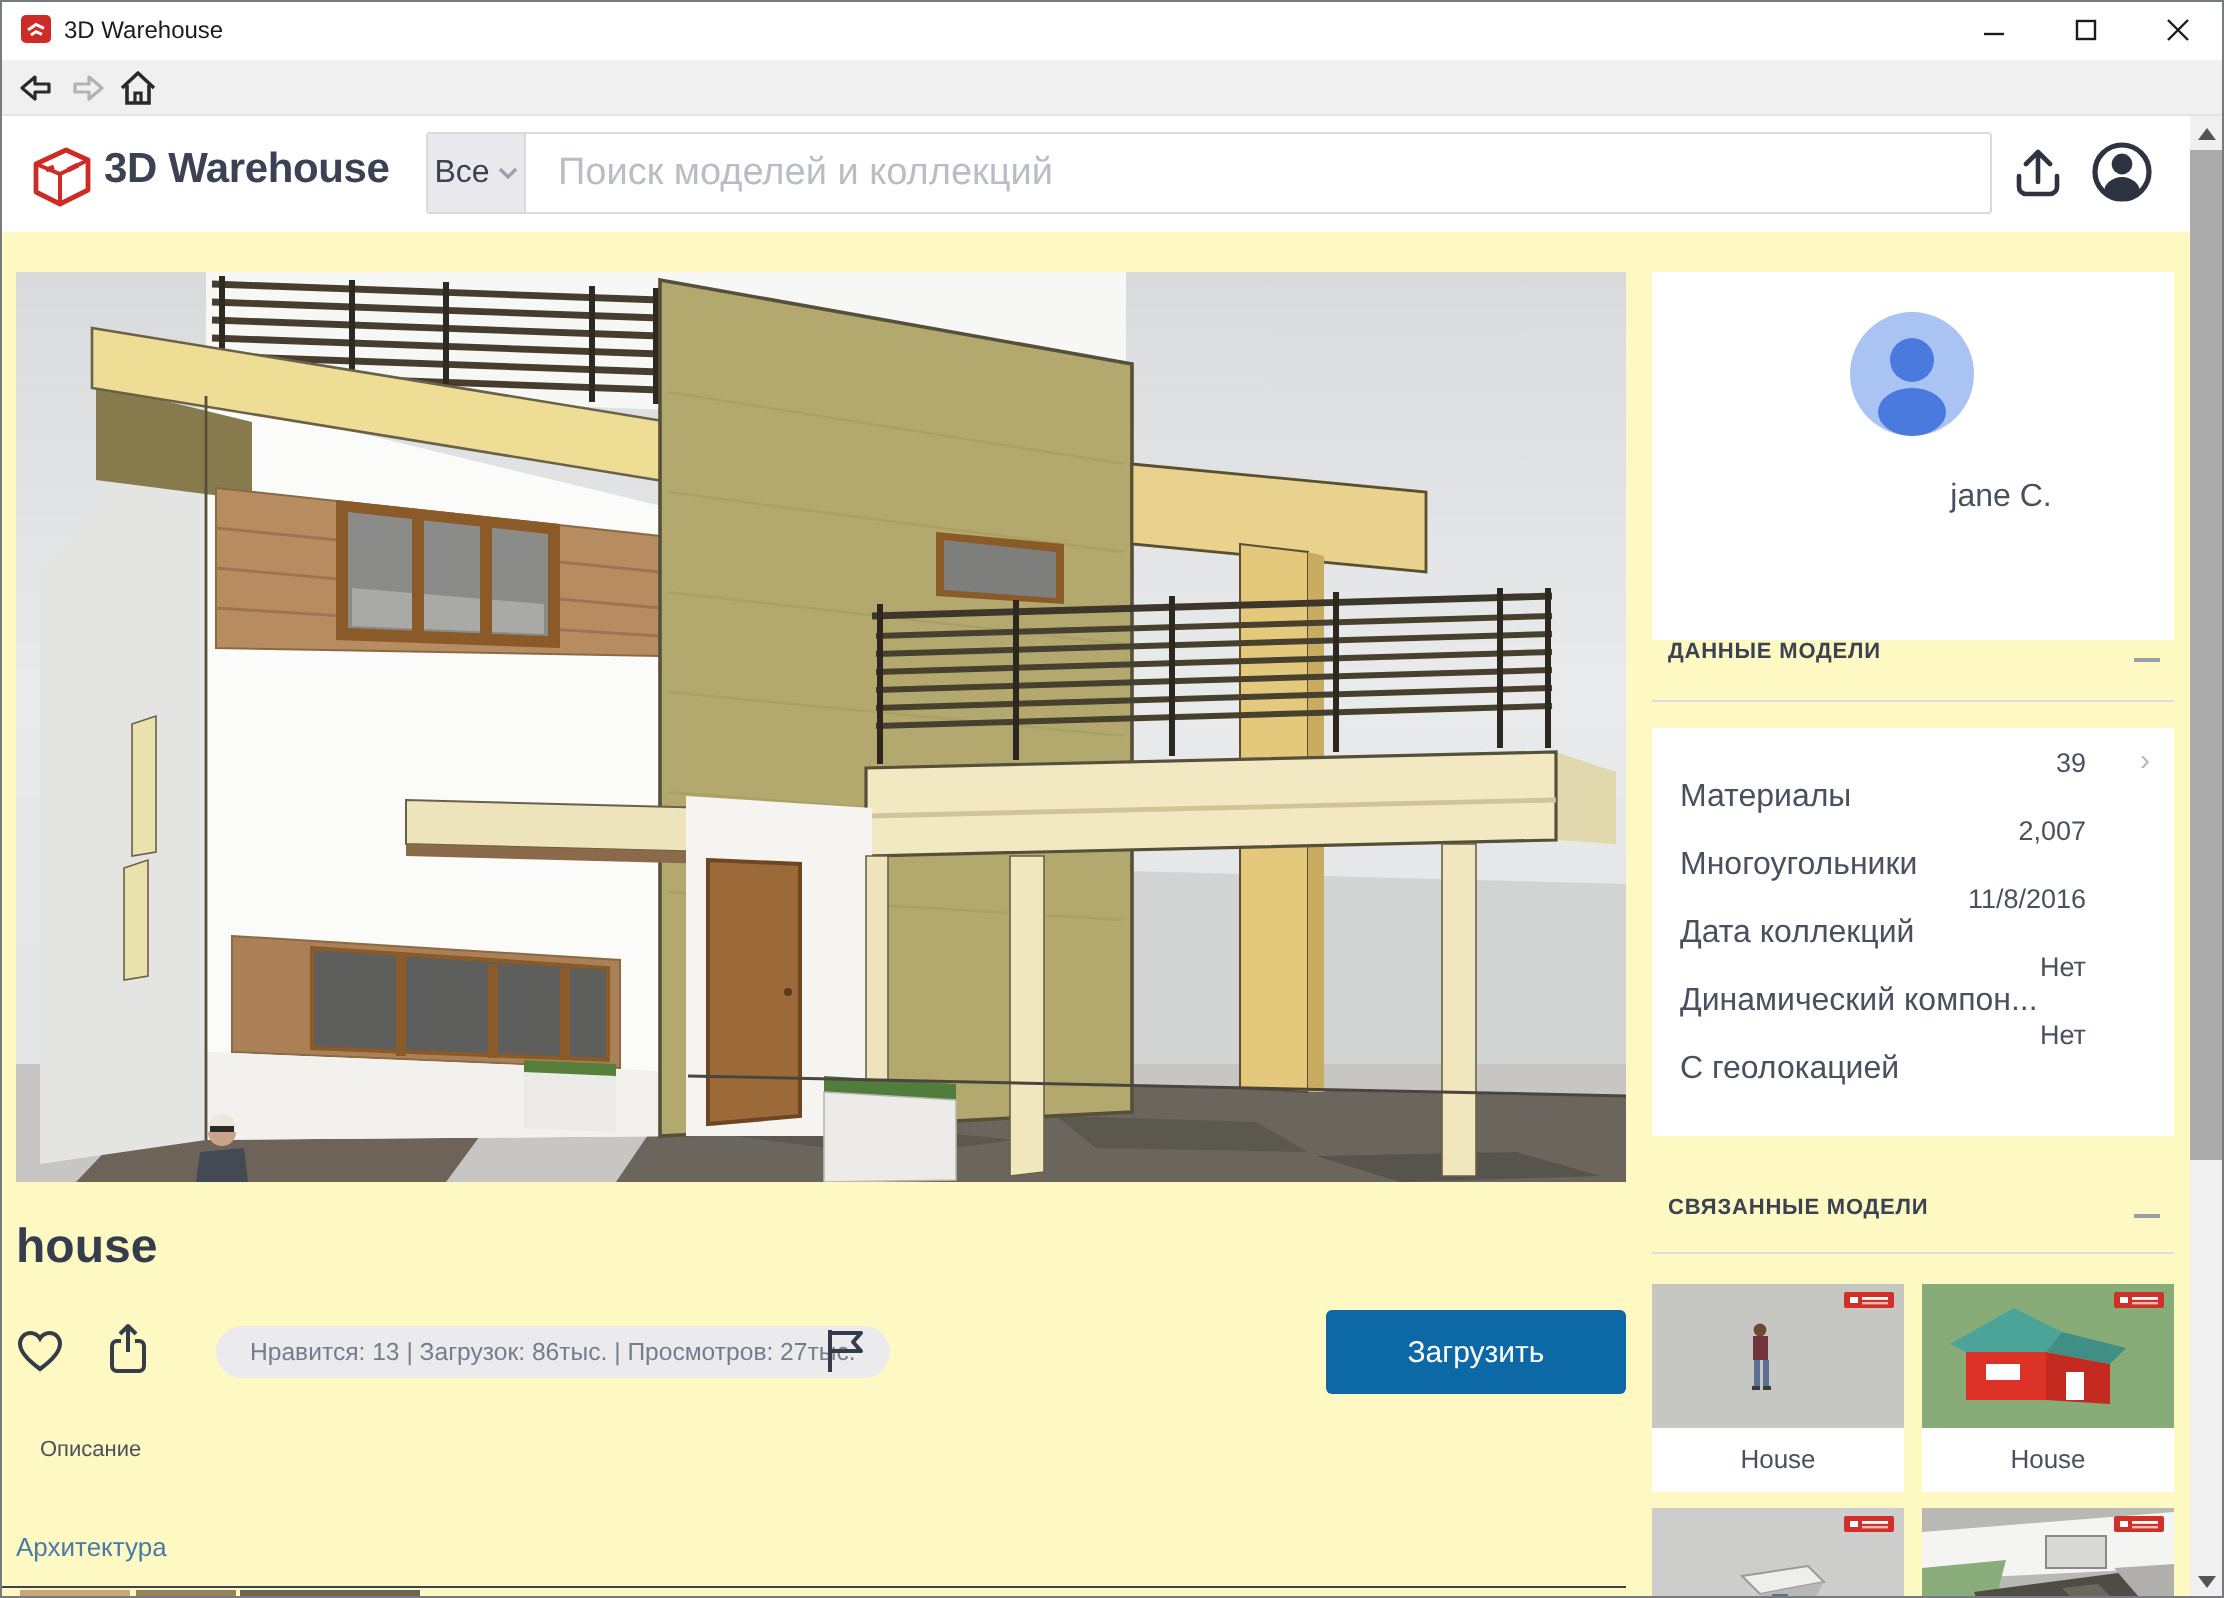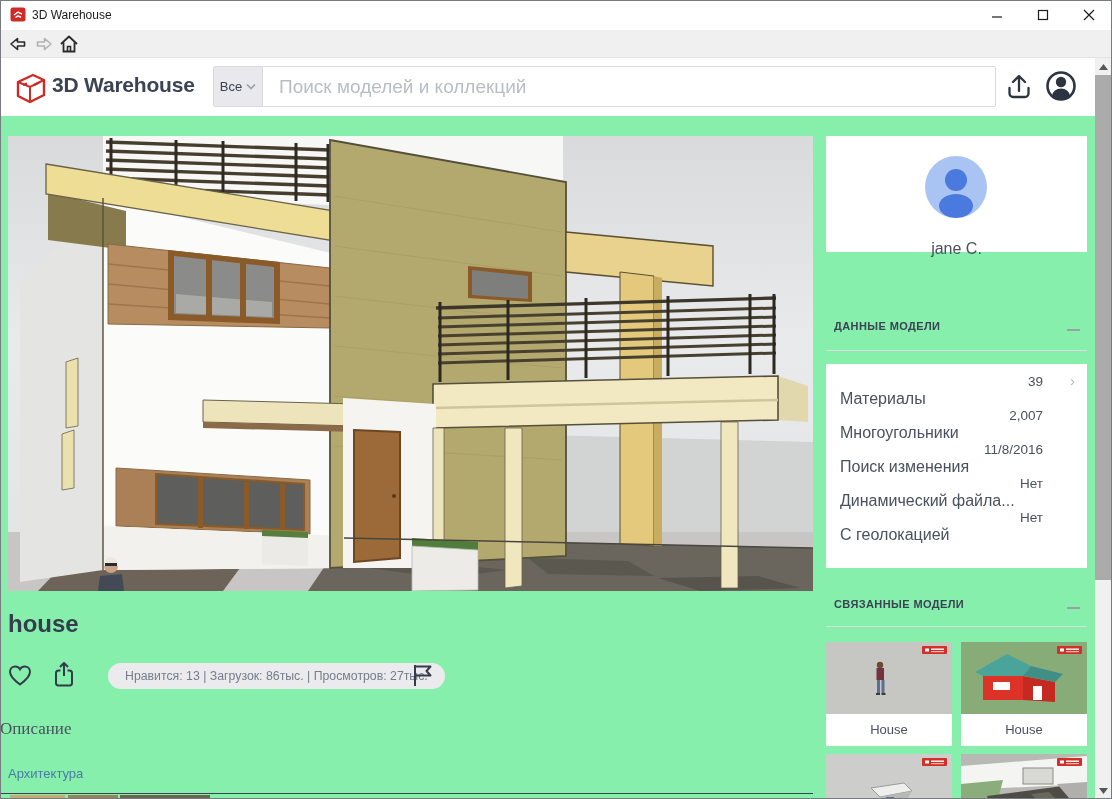--- a/index.html
+++ b/index.html
@@ -6,7 +6,7 @@
   html,body { width:1112px; height:799px; overflow:hidden;
     font-family:"Liberation Sans", sans-serif; background:#ffffff; }
   .abs { position:absolute; }
-  #stage { position:relative; width:1112px; height:799px; background:#86efac; }
+  #stage { position:relative; width:1112px; height:799px; background:#fef9c3; }
 
   
   #titlebar { left:0; top:0; width:1112px; height:30px; background:#ffffff; }

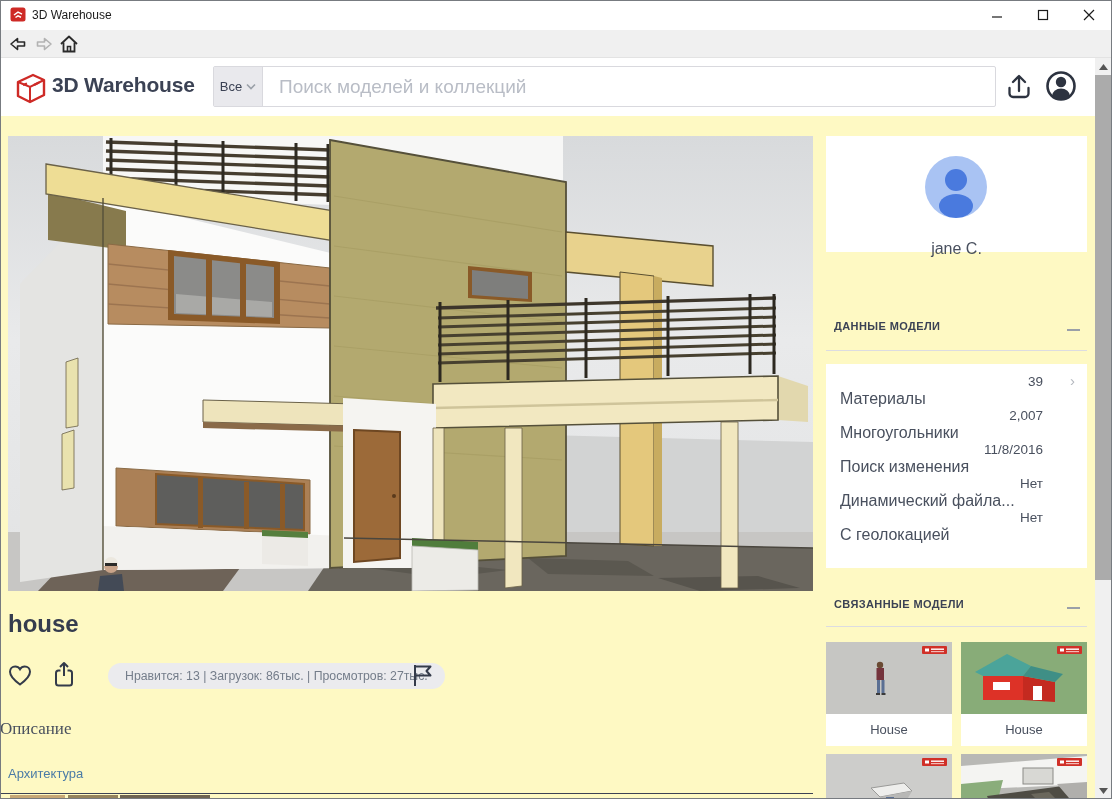--- a/index.html
+++ b/index.html
@@ -23,7 +23,7 @@
     border:1px solid #d9d9de; border-radius:2px; display:flex; }
   #filter-btn { width:49px; height:39px; background:#e9e9ed; border-right:1px solid #d9d9de;
     display:flex; align-items:center; justify-content:center; gap:4px; cursor:pointer; }
-  #filter-label { font-size:13px; color:#3b4254; }
+  #filter-label { font-size:16px; color:#3b4254; }
   #search-input { flex:1; border:0; outline:none; padding:0 16px; font-size:19px;
     font-family:"Liberation Sans", sans-serif; color:#3b4254; background:transparent; }
   #search-input::placeholder { color:#b9bdc6; }

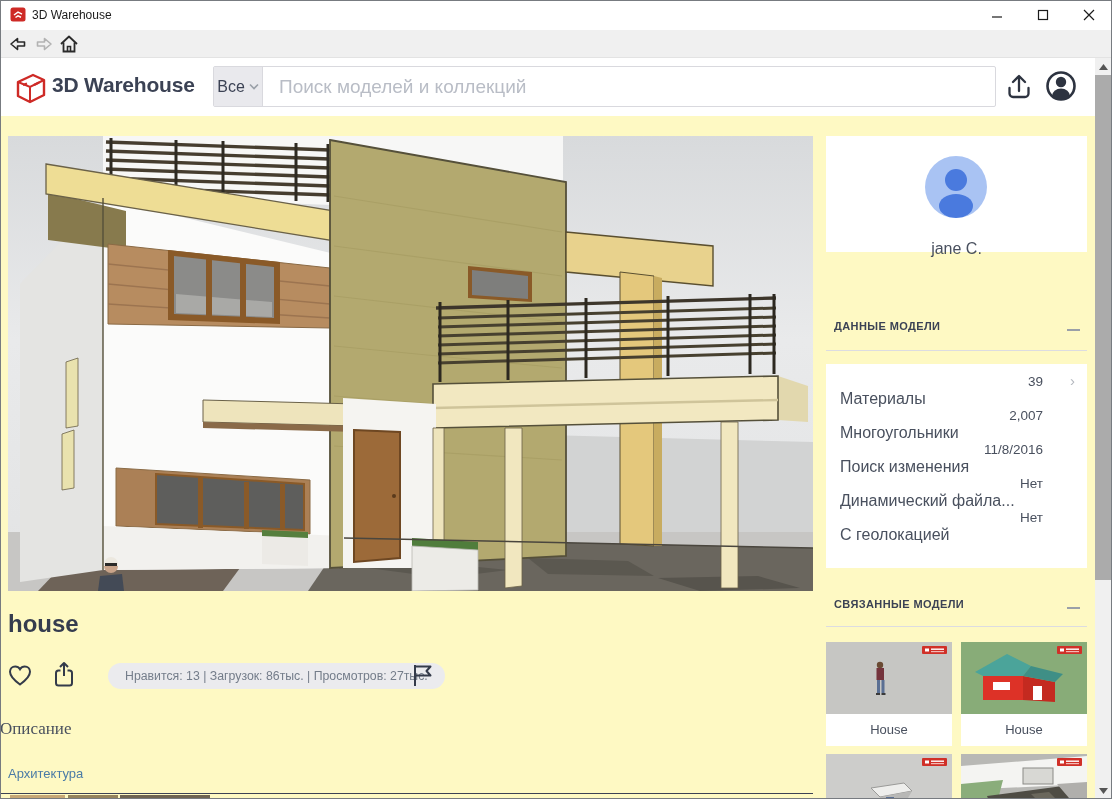--- a/index.html
+++ b/index.html
@@ -44,7 +44,7 @@
   
   #sidebar { left:826px; top:136px; width:261px; height:663px; }
   .card { position:absolute; left:0; width:261px; background:#ffffff; }
-  #author-card { top:0; height:116px; }
+  #author-card { top:0; height:184px;padding-left:44px; }
   #avatar { left:99px; top:20px; width:62px; height:62px; border-radius:50%; background:#a9c3f3; overflow:hidden; }
   #author-name { top:104px; width:261px; text-align:center; font-size:16px; color:#49505e; }
   .section-header { position:absolute; left:8px; font-size:11px; font-weight:600;

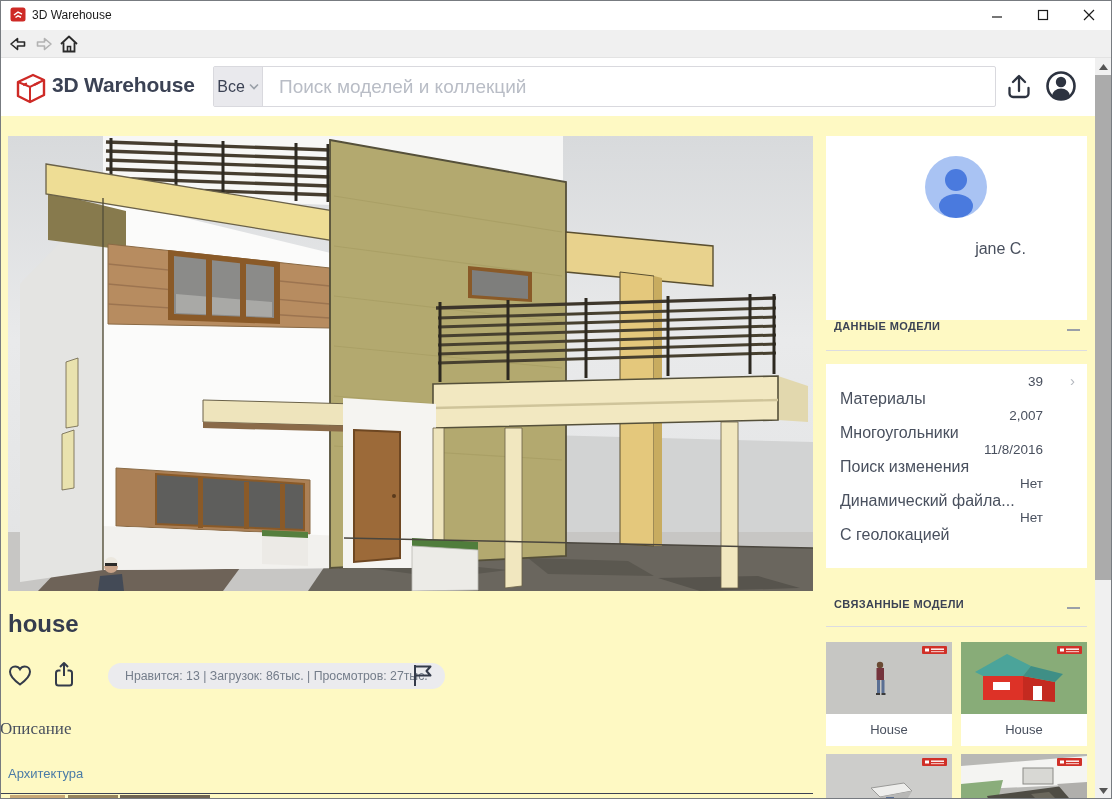--- a/index.html
+++ b/index.html
@@ -325,7 +325,7 @@
         <span class="data-value">2,007</span>
       </div>
       <div class="data-row no-chev">
-        <span class="data-label">Поиск изменения</span>
+        <span class="data-label">Дата коллекций</span>
         <span class="data-value">11/8/2016</span>
       </div>
       <div class="data-row no-chev">

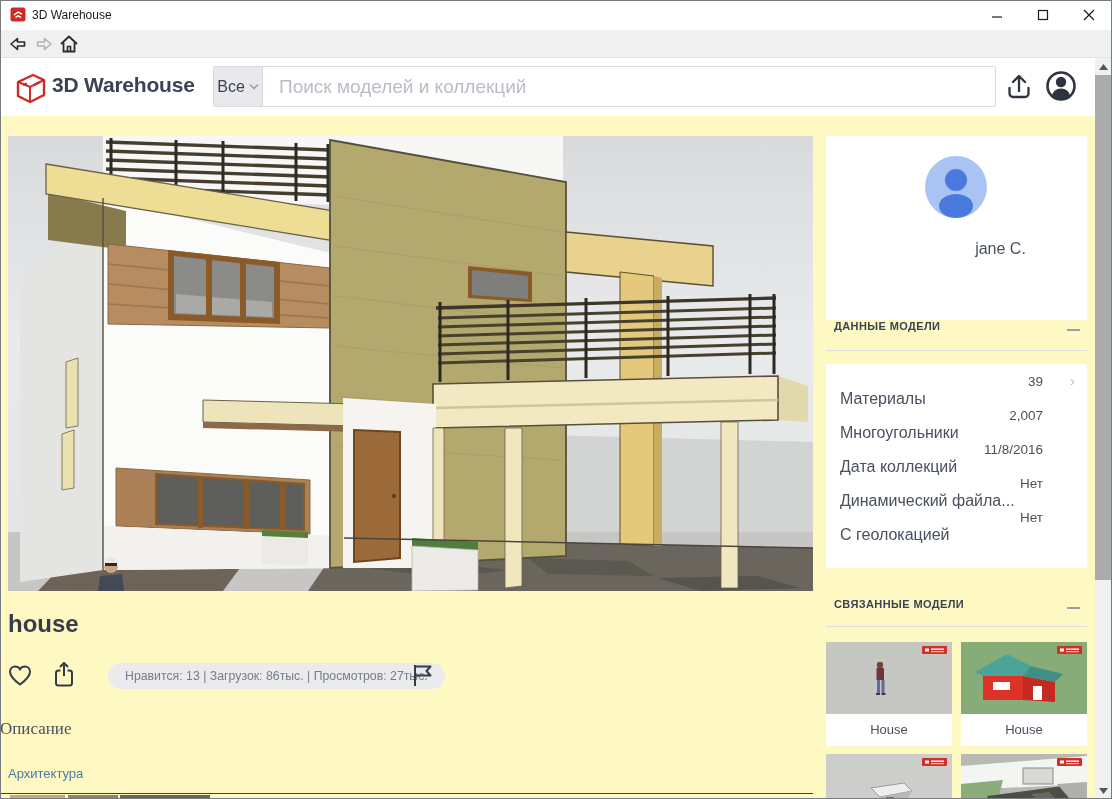--- a/index.html
+++ b/index.html
@@ -329,7 +329,7 @@
         <span class="data-value">11/8/2016</span>
       </div>
       <div class="data-row no-chev">
-        <span class="data-label">Динамический файла...</span>
+        <span class="data-label">Динамический компон...</span>
         <span class="data-value">Нет</span>
       </div>
       <div class="data-row no-chev">

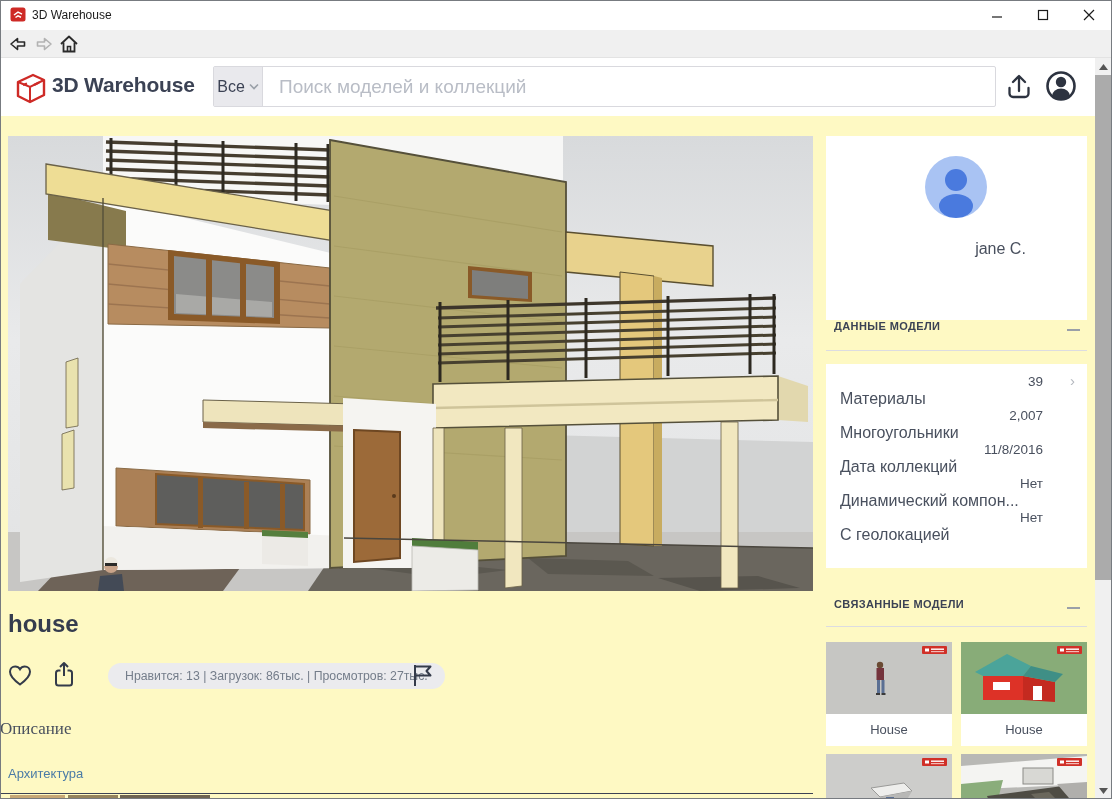--- a/index.html
+++ b/index.html
@@ -288,6 +288,7 @@
     <path d="M4 2 V23" stroke="#343b4a" stroke-width="2"></path>
     <path d="M4 3.5 H19.5 L15.5 8 L19.5 12.5 H4" fill="none" stroke="#343b4a" stroke-width="2" stroke-linejoin="round"></path>
   </svg>
+  <button class="abs" id="download-btn">Загрузить</button>
 
   <div class="abs" id="description-label">Описание</div>
   <div class="abs" id="category-link">Архитектура</div>

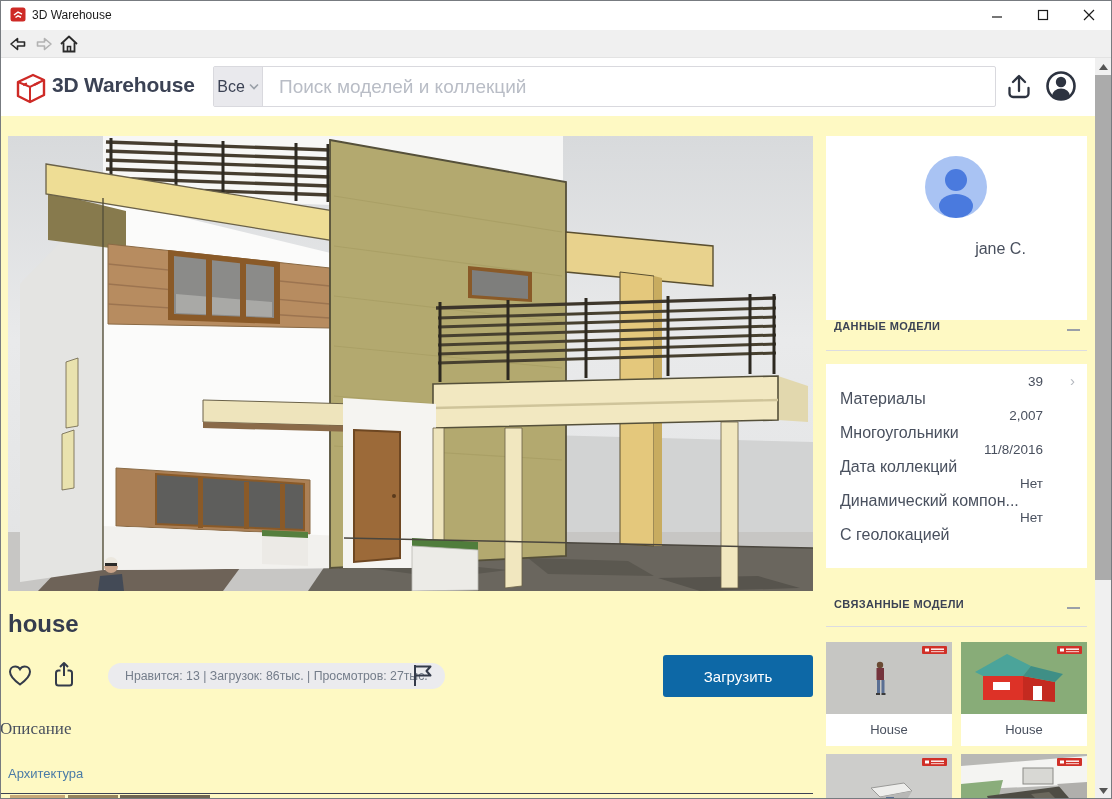--- a/index.html
+++ b/index.html
@@ -36,7 +36,7 @@
   #download-btn { left:663px; top:655px; width:150px; height:42px; background:#0d68a6;
     border:none; border-radius:3px; color:#ffffff; font-size:15px;
     font-family:"Liberation Sans", sans-serif; cursor:pointer; }
-  #description-label { left:0; top:719px; font-size:17px; color:#49505e;font-family:Liberation Serif, serif; }
+  #description-label { left:20px; top:719px; font-size:11px; color:#49505e; }
   #category-link { left:8px; top:766px; font-size:13px; color:#4a7ba6; cursor:pointer; }
   #bottom-divider { left:0; top:793px; width:813px; height:1px; background:#3c4254; }
   .sliver { top:795px; height:4px; }

